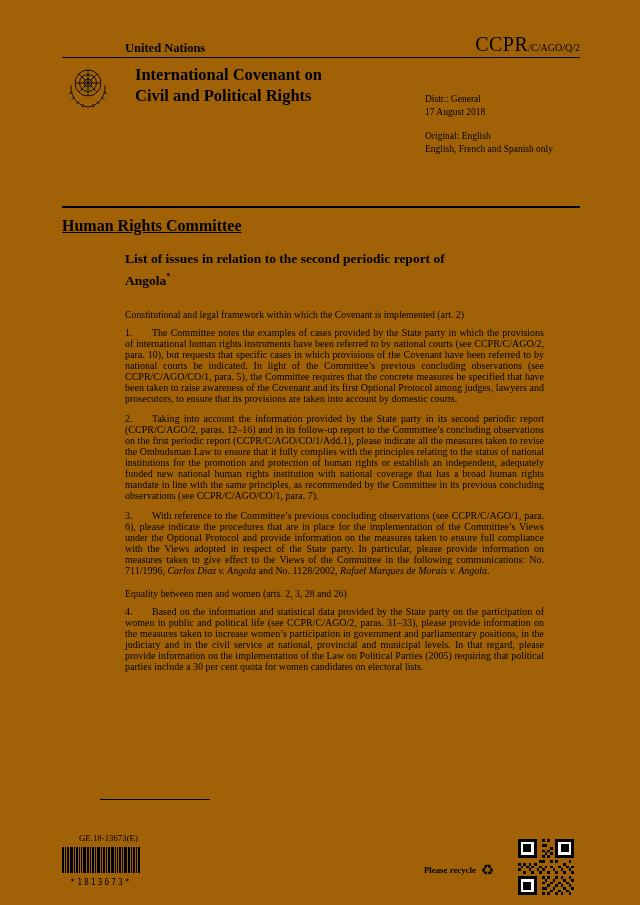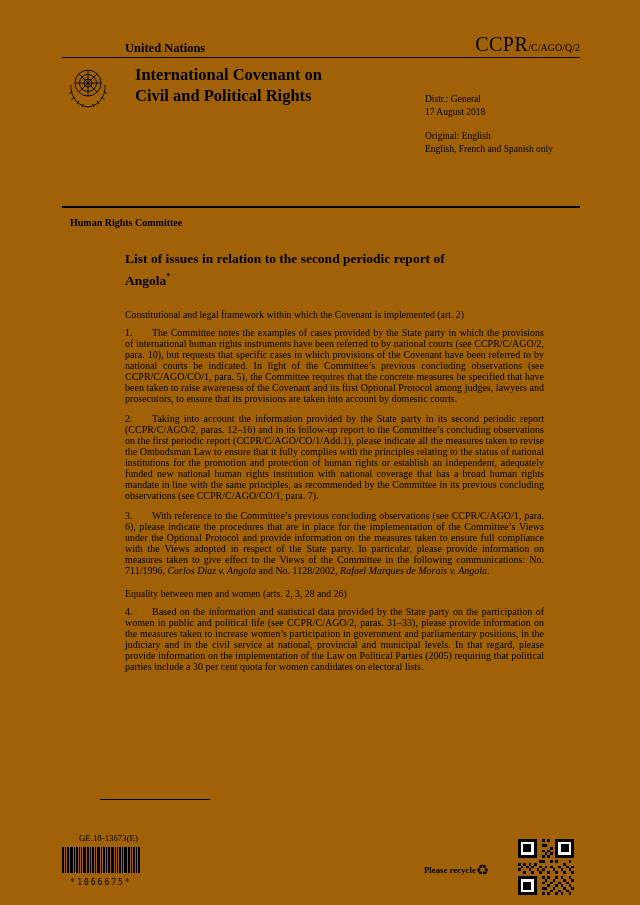--- a/index.html
+++ b/index.html
@@ -25,7 +25,7 @@
   .distr-gap { height:12px; }
 
   .thick-rule { position:absolute; left:62px; right:60px; top:206px; border-top:2.5px solid #000; }
-  .committee { position:absolute; left:70px; top:217px; font-weight:bold; font-size:10px; }
+  .committee { position:absolute; left:62px; top:217px; font-weight:bold; font-size:16px;text-decoration:underline; }
 
   
   .content { position:absolute; left:125px; top:250px; width:419px; }

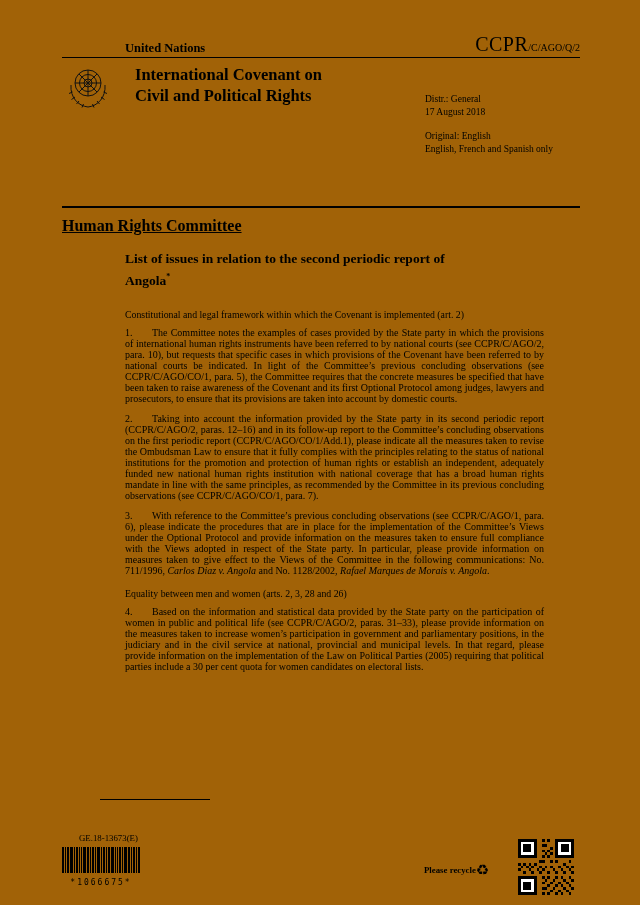--- a/index.html
+++ b/index.html
@@ -45,7 +45,7 @@
   .ge { position:absolute; left:62px; top:833px; font-size:8.8px;margin-left:17px; }
   .barcode-wrap { position:absolute; left:62px; top:847px; width:78px; text-align:center; }
   .barcode-digits { font-family:"DejaVu Sans Mono", monospace; font-size:8px; letter-spacing:2px; margin-top:1px; }
-  .recycle { position:absolute; left:424px; top:861px; font-weight:bold; font-size:8.8px; display:flex; align-items:center; }
+  .recycle { position:absolute; left:424px; top:861px; font-weight:bold; font-size:8.8px; display:flex; align-items:center; gap:5px; }
   .recycle-glyph { font-family:"DejaVu Sans", sans-serif; font-size:15px; font-weight:normal; }
   .qr { position:absolute; left:518px; top:839px; width:56px; height:56px; }
 </style>

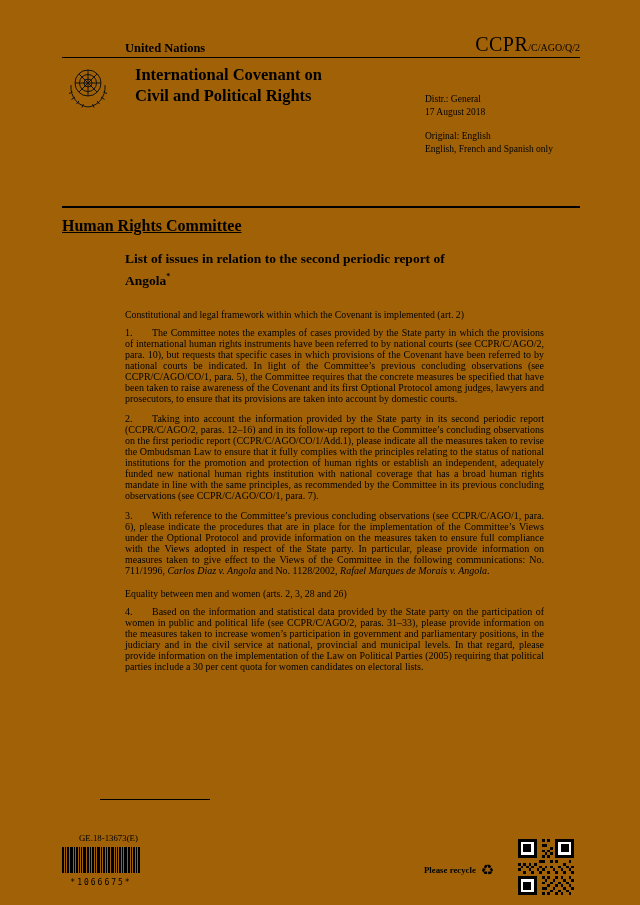--- a/index.html
+++ b/index.html
@@ -149,7 +149,7 @@
           <rect x="76" y="0" width="2" height="26"></rect>
       </g>
     </svg>
-    <div class="barcode-digits">*1066675*</div>
+    <div class="barcode-digits">*1813673*</div>
   </div>
 
   <div class="recycle">

